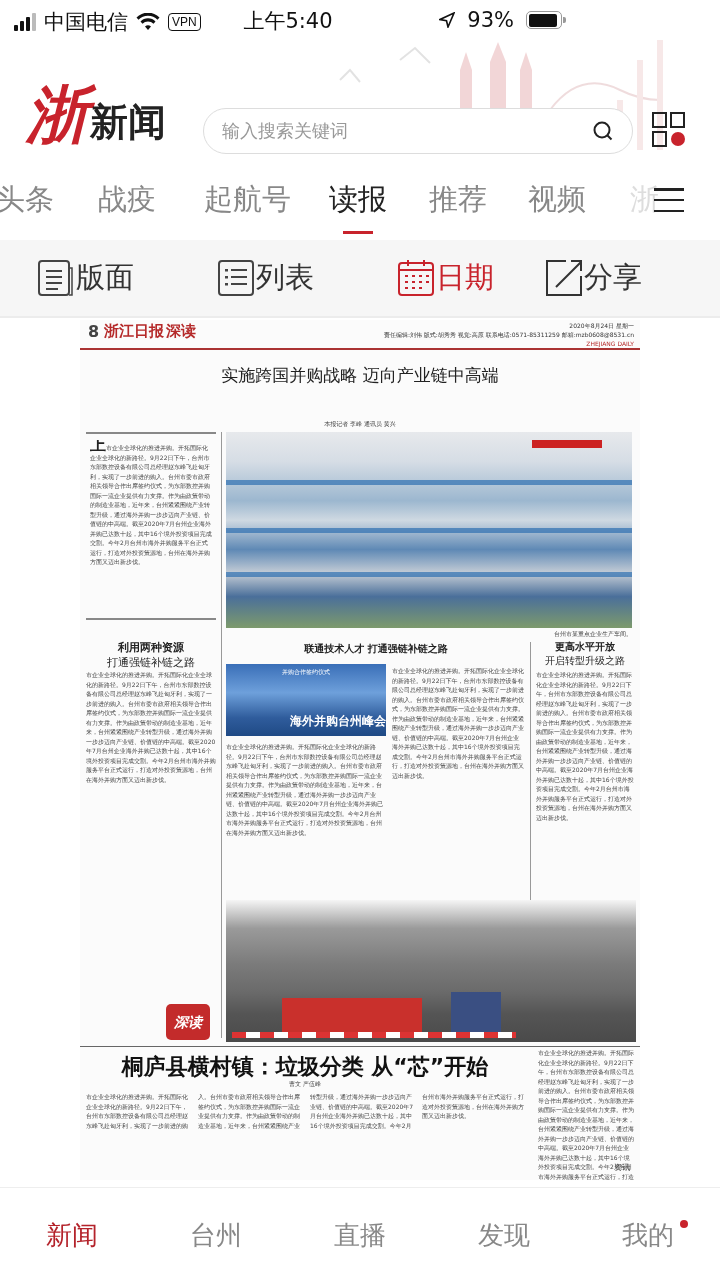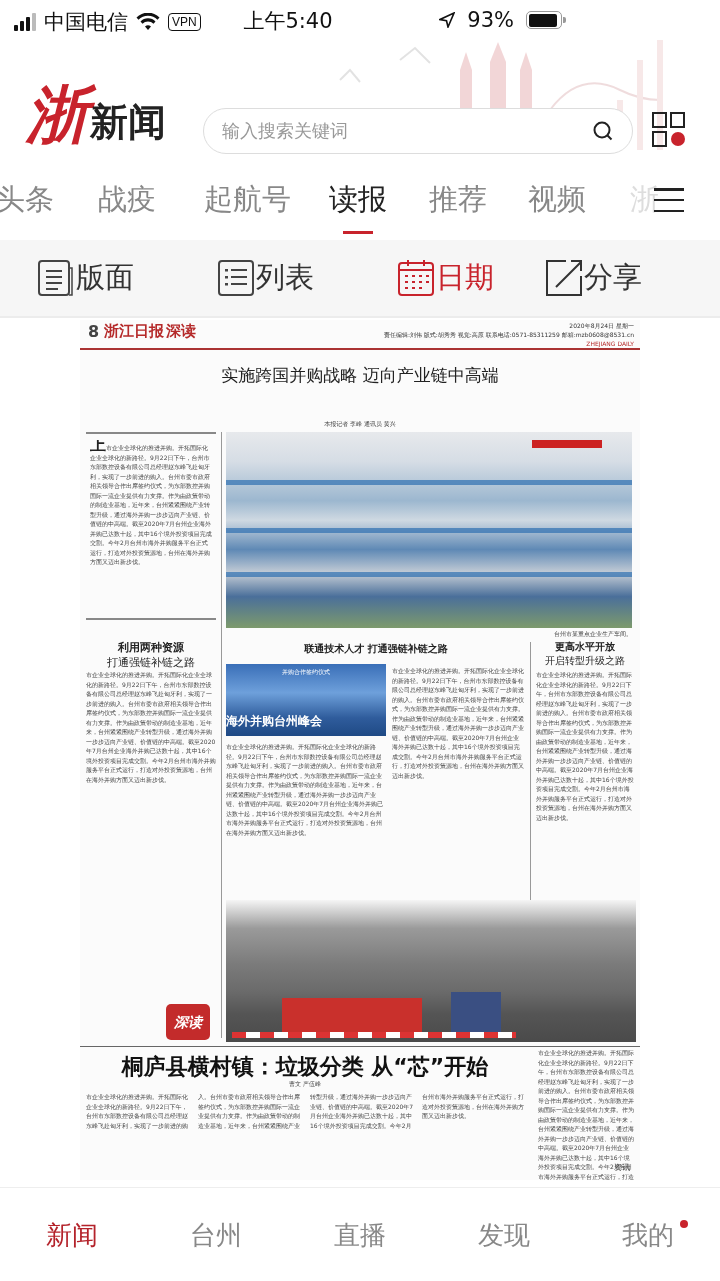--- a/index.html
+++ b/index.html
@@ -60,7 +60,7 @@
 .colL{position:absolute;left:6px;top:346px;width:130px;height:330px;}
 .colDiv{position:absolute;width:1px;background:#999;}
 .photo2{position:absolute;left:146px;top:344px;width:160px;height:72px;background:linear-gradient(180deg,#3a6fb8 0%,#6ea0db 40%,#2f5c9c 75%,#1f4a85 100%);}
-.photo2 .t{position:absolute;left:0;right:0;bottom:6px;text-align:left;color:#fff;font-size:12px;font-weight:bold;}
+.photo2 .t{position:absolute;left:0;right:0;bottom:6px;text-align:right;color:#fff;font-size:12px;font-weight:bold;}
 .photo2 .top{position:absolute;left:0;right:0;top:4px;text-align:center;color:#fff;font-size:6px;}
 .photo3{position:absolute;left:146px;top:580px;width:410px;height:142px;background:linear-gradient(180deg,#f5f5f5 0%,#9a9a9a 20%,#7b7b7b 45%,#6a6a6a 65%,#555 80%,#4a4a4a 100%);}
 .photo3 .red{position:absolute;left:56px;bottom:10px;width:140px;height:34px;background:#c9302c;}

